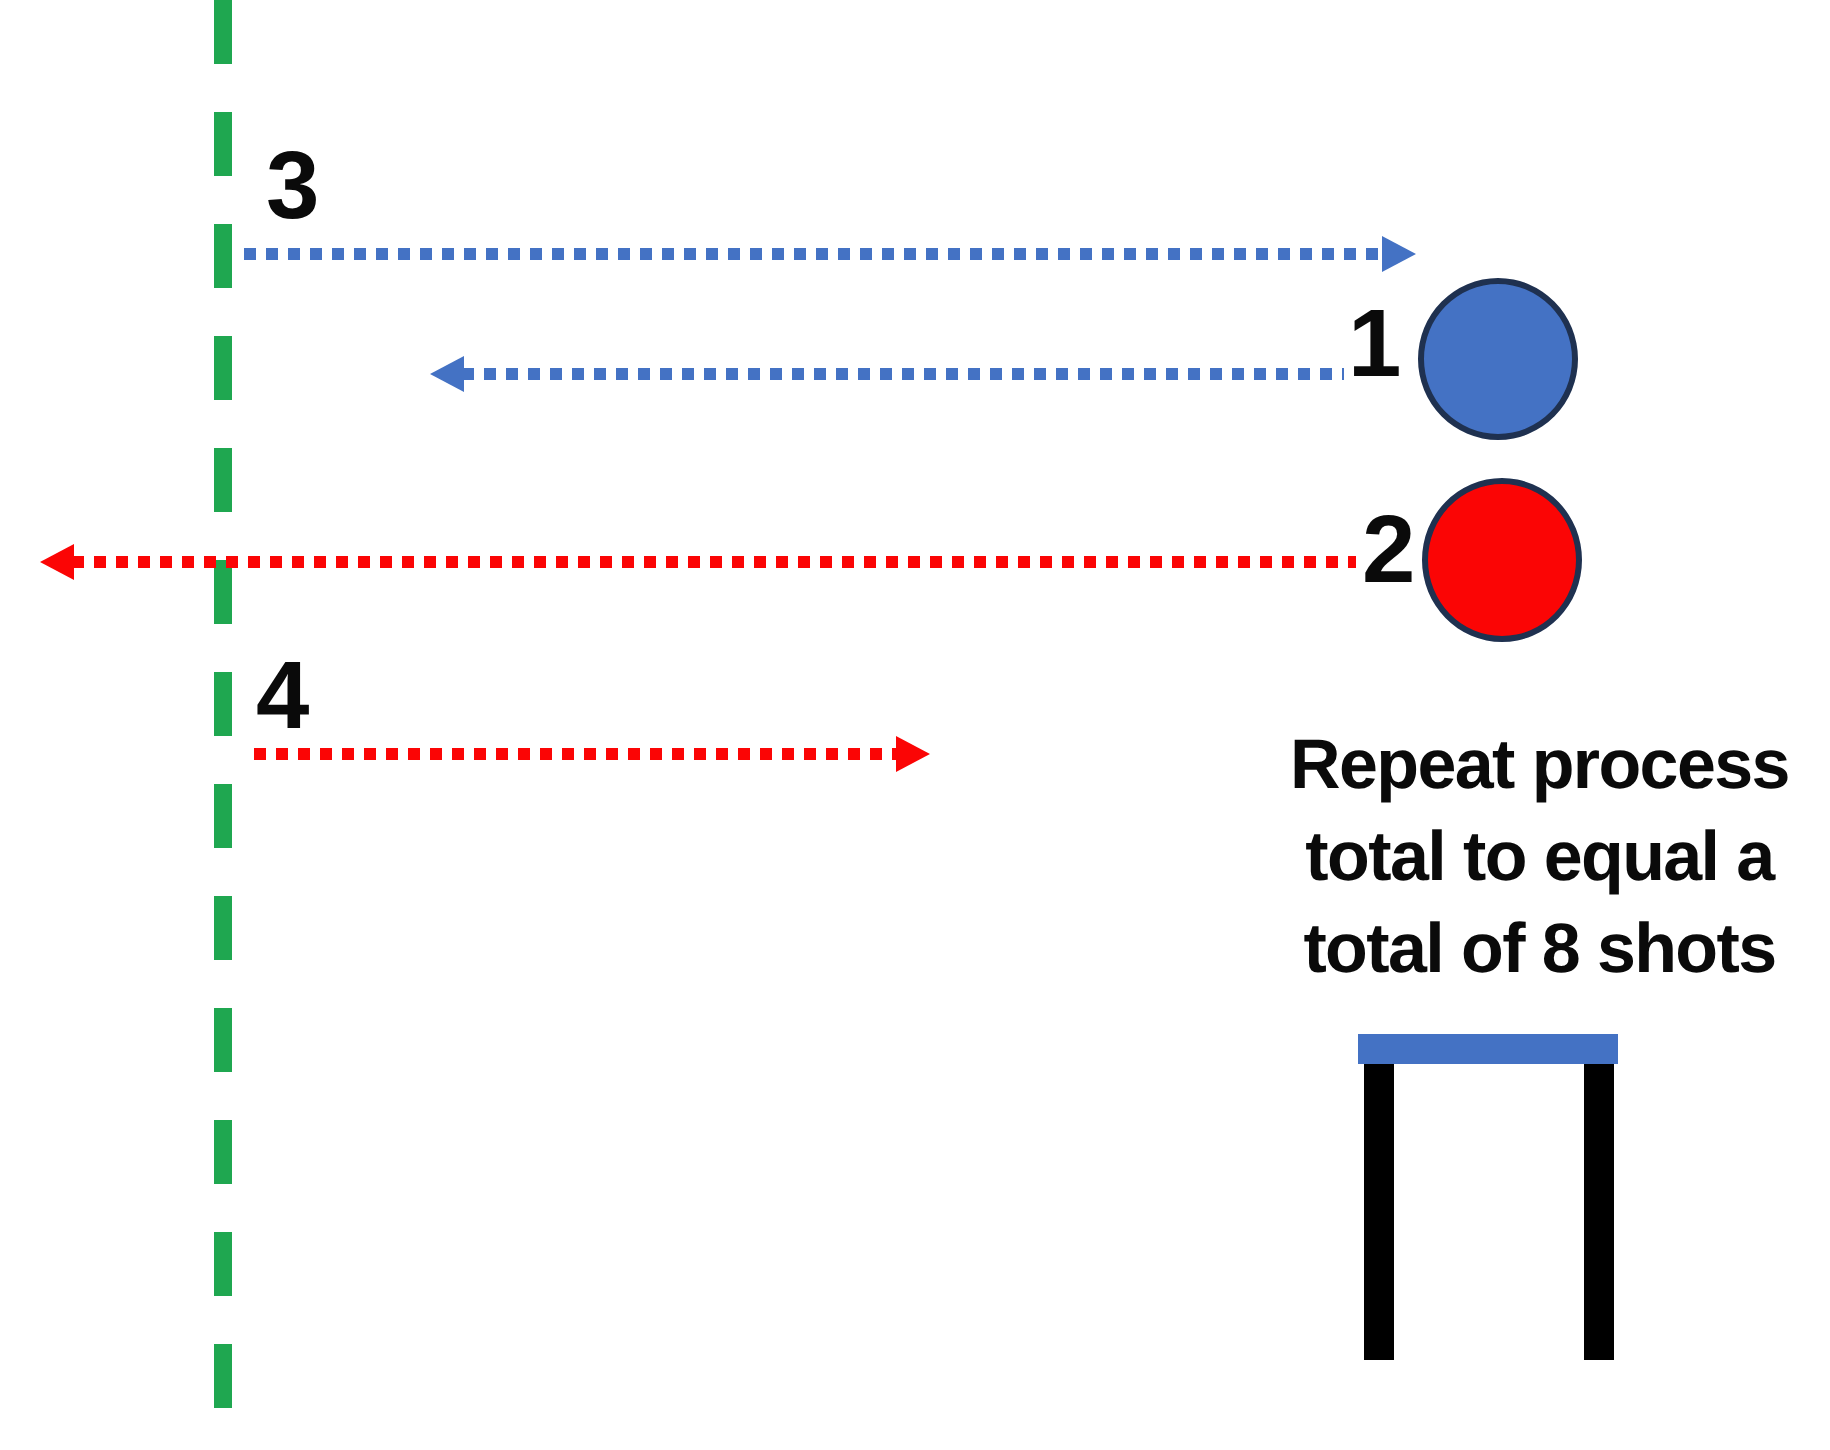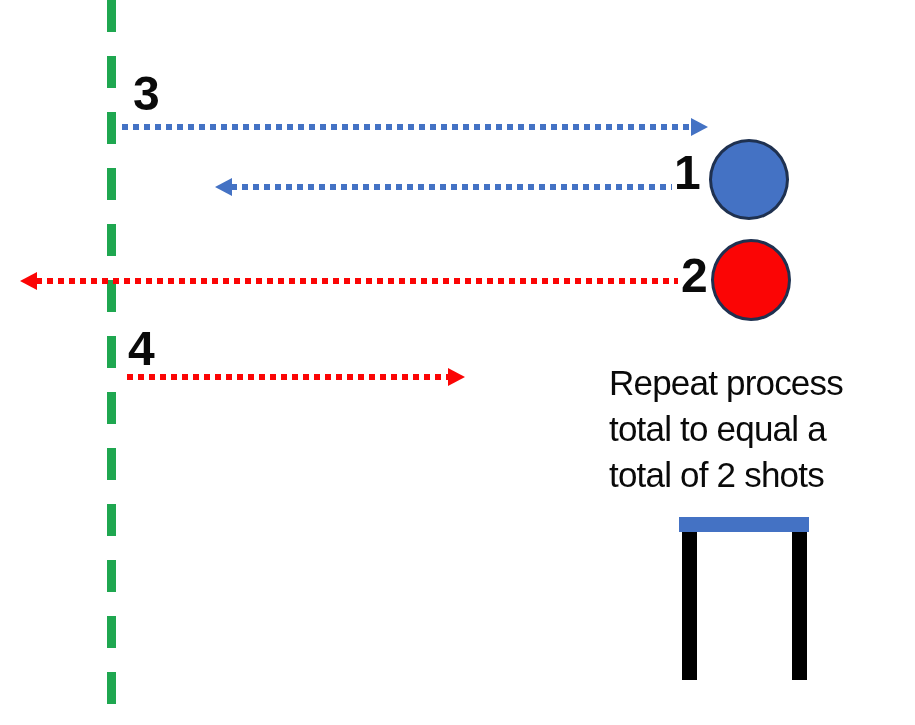--- a/index.html
+++ b/index.html
@@ -97,14 +97,15 @@
   
   .note {
     position: absolute;
-    left: 609px;
+    left: 645px;
     top: 360px;
     font-size: 35px;
     line-height: 46px;
     color: var(--text);
-    font-weight: 400;
+    font-weight: 700;
     letter-spacing: -0.8px;
     white-space: nowrap;
+    text-align: center;
   }
 
   

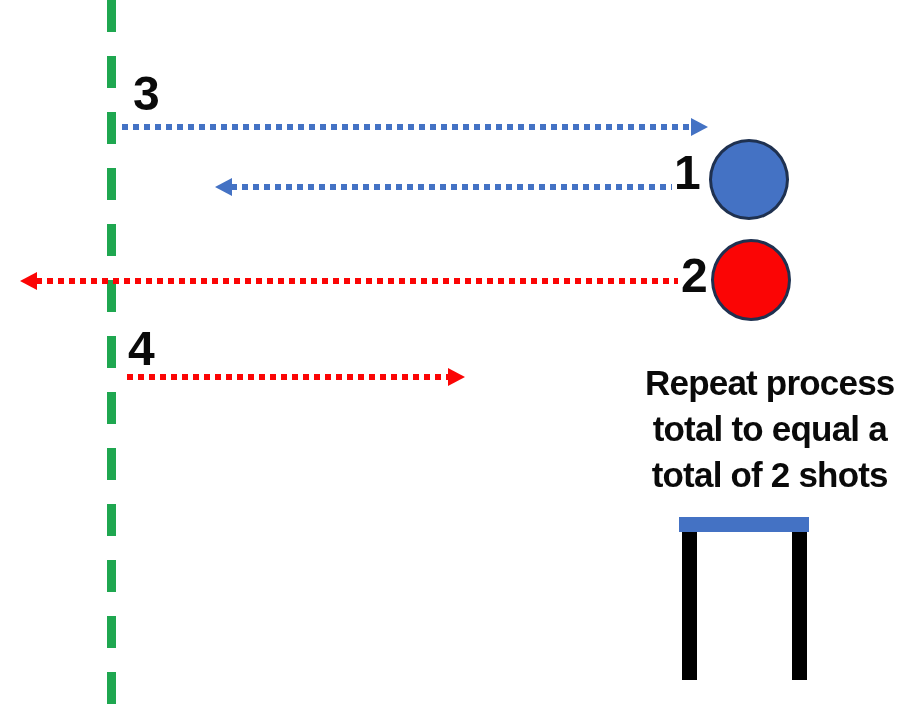--- a/index.html
+++ b/index.html
@@ -164,7 +164,7 @@
   <div class="note">
     <div>Repeat process</div>
     <div>total to equal a</div>
-    <div>total of 2 shots</div>
+    <div>total of 8 shots</div>
   </div>
 
   <div class="table-top"></div>

